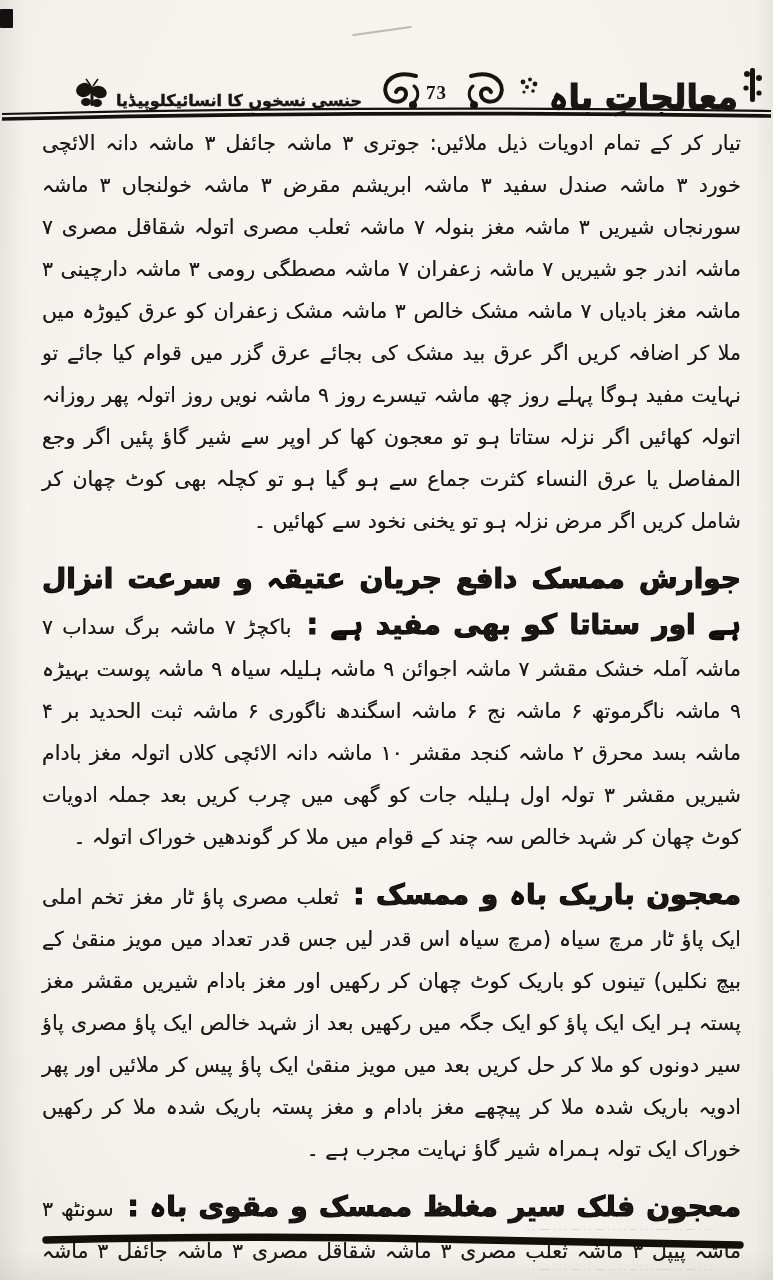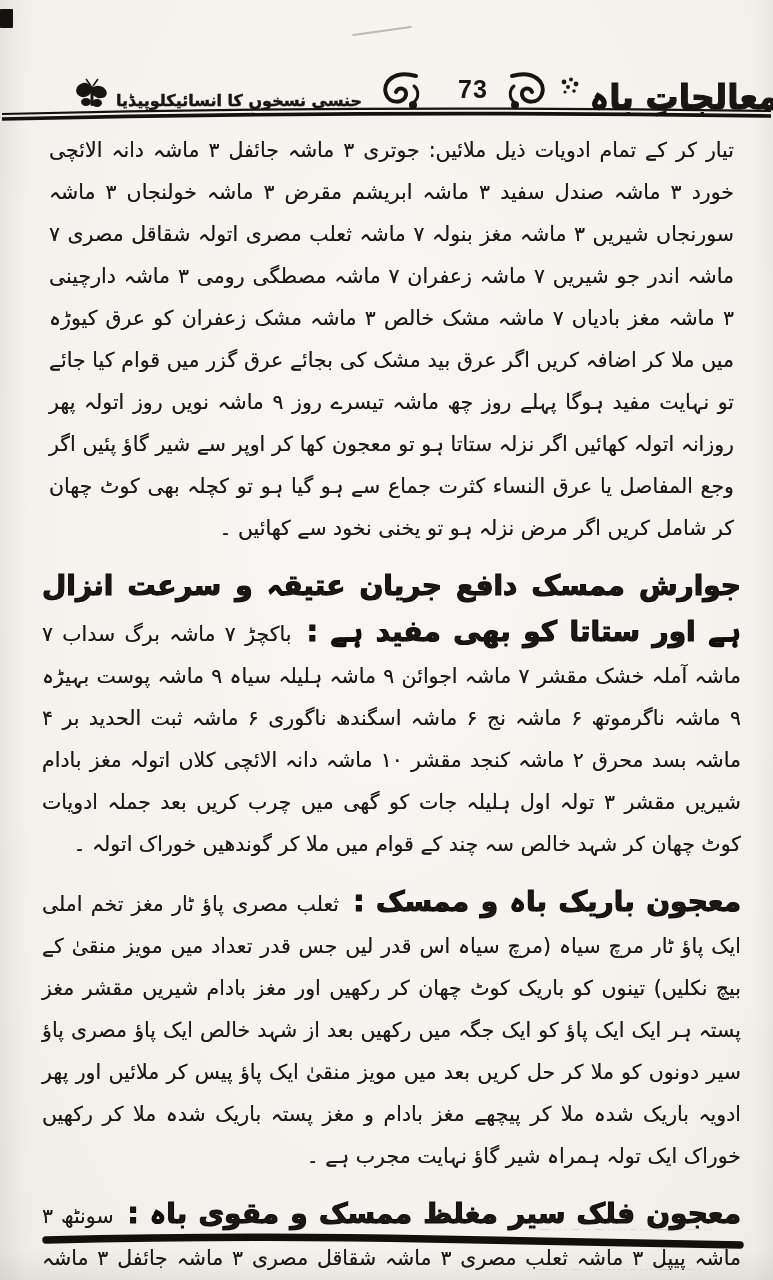--- a/index.html
+++ b/index.html
@@ -39,8 +39,8 @@
   }
   .hdr-scroll-a{margin-left:14px;}
   .page-number{
-    font-size:25px;font-weight:bold;margin:0 10px 8px 36px;
-    font-family:Liberation Sans, sans-serif;letter-spacing:1px;
+    font-size:19px;font-weight:bold;margin:0 10px 8px 4px;
+    font-family:Liberation Serif, serif;letter-spacing:1px;
   }
   .hdr-scroll-b{margin-left:8px;}
   .hdr-floral{margin:0 2px 14px 6px;}

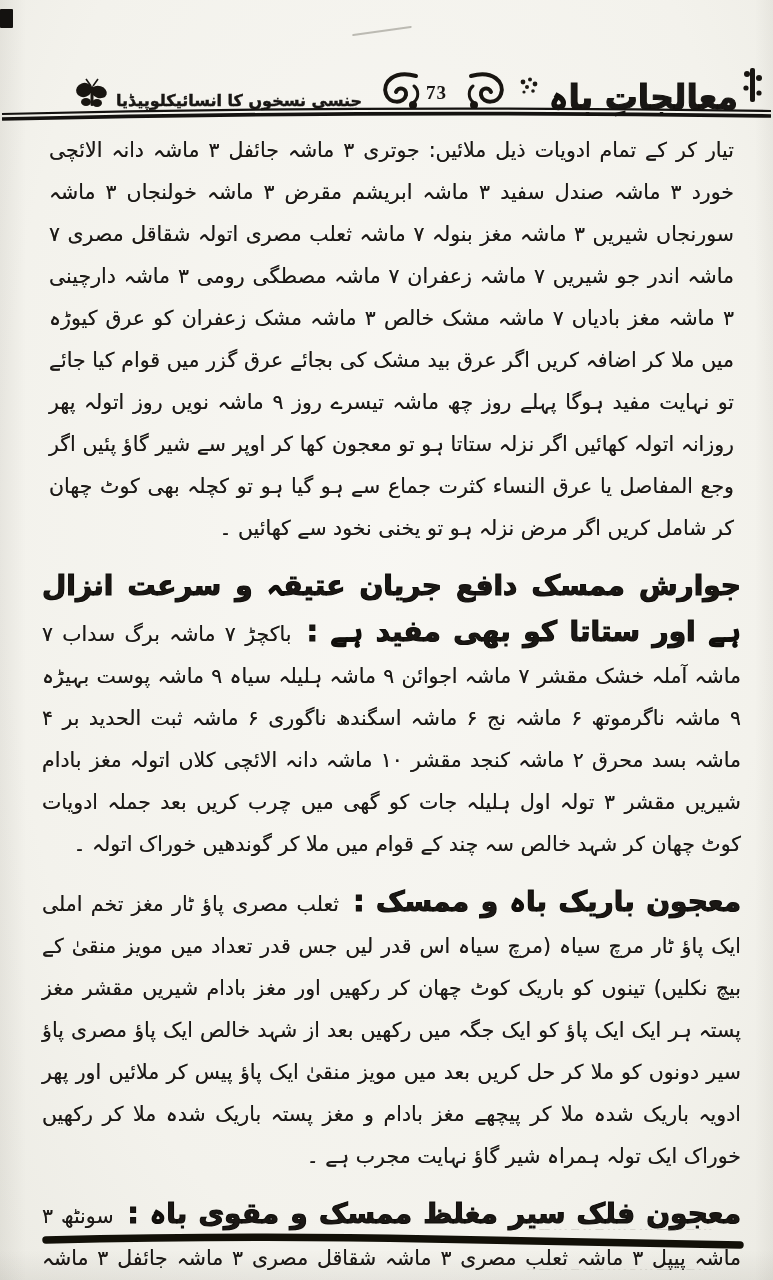--- a/index.html
+++ b/index.html
@@ -58,7 +58,7 @@
     direction:rtl;text-align:justify;
   }
   p.para{
-    margin:7px;font-size:20.5px;line-height:42px;color:#1b1815;
+    margin:0;font-size:20.5px;line-height:42px;color:#1b1815;
     text-shadow:0 0 .4px rgba(20,16,12,.6);
   }
   p.recipe{margin:14px 0 0 0;}

